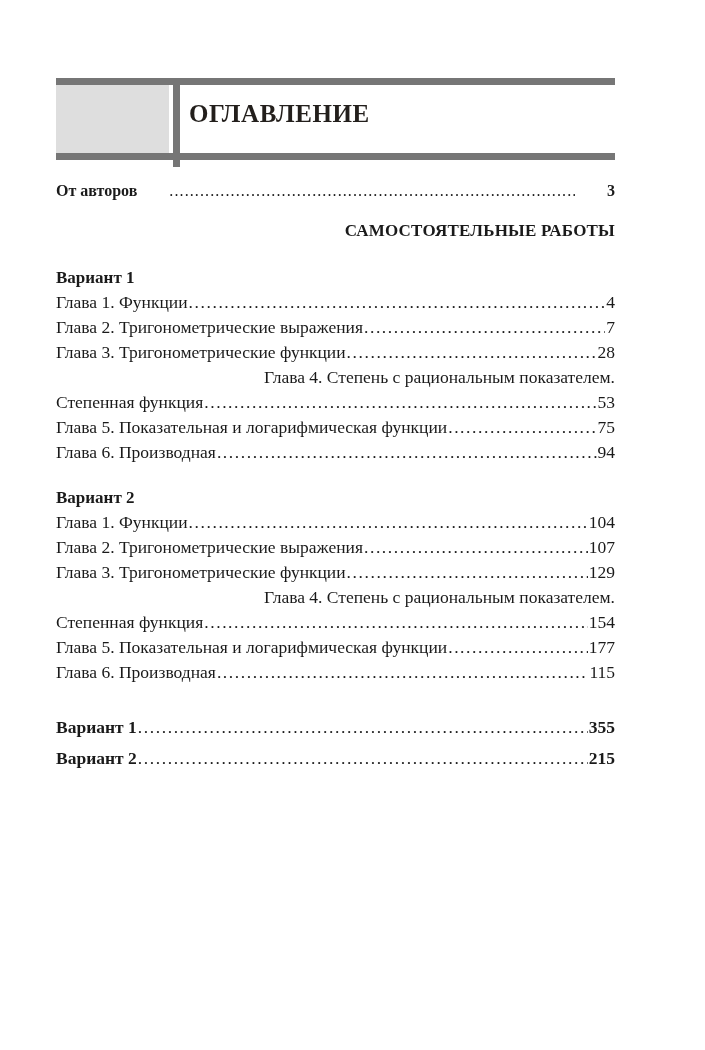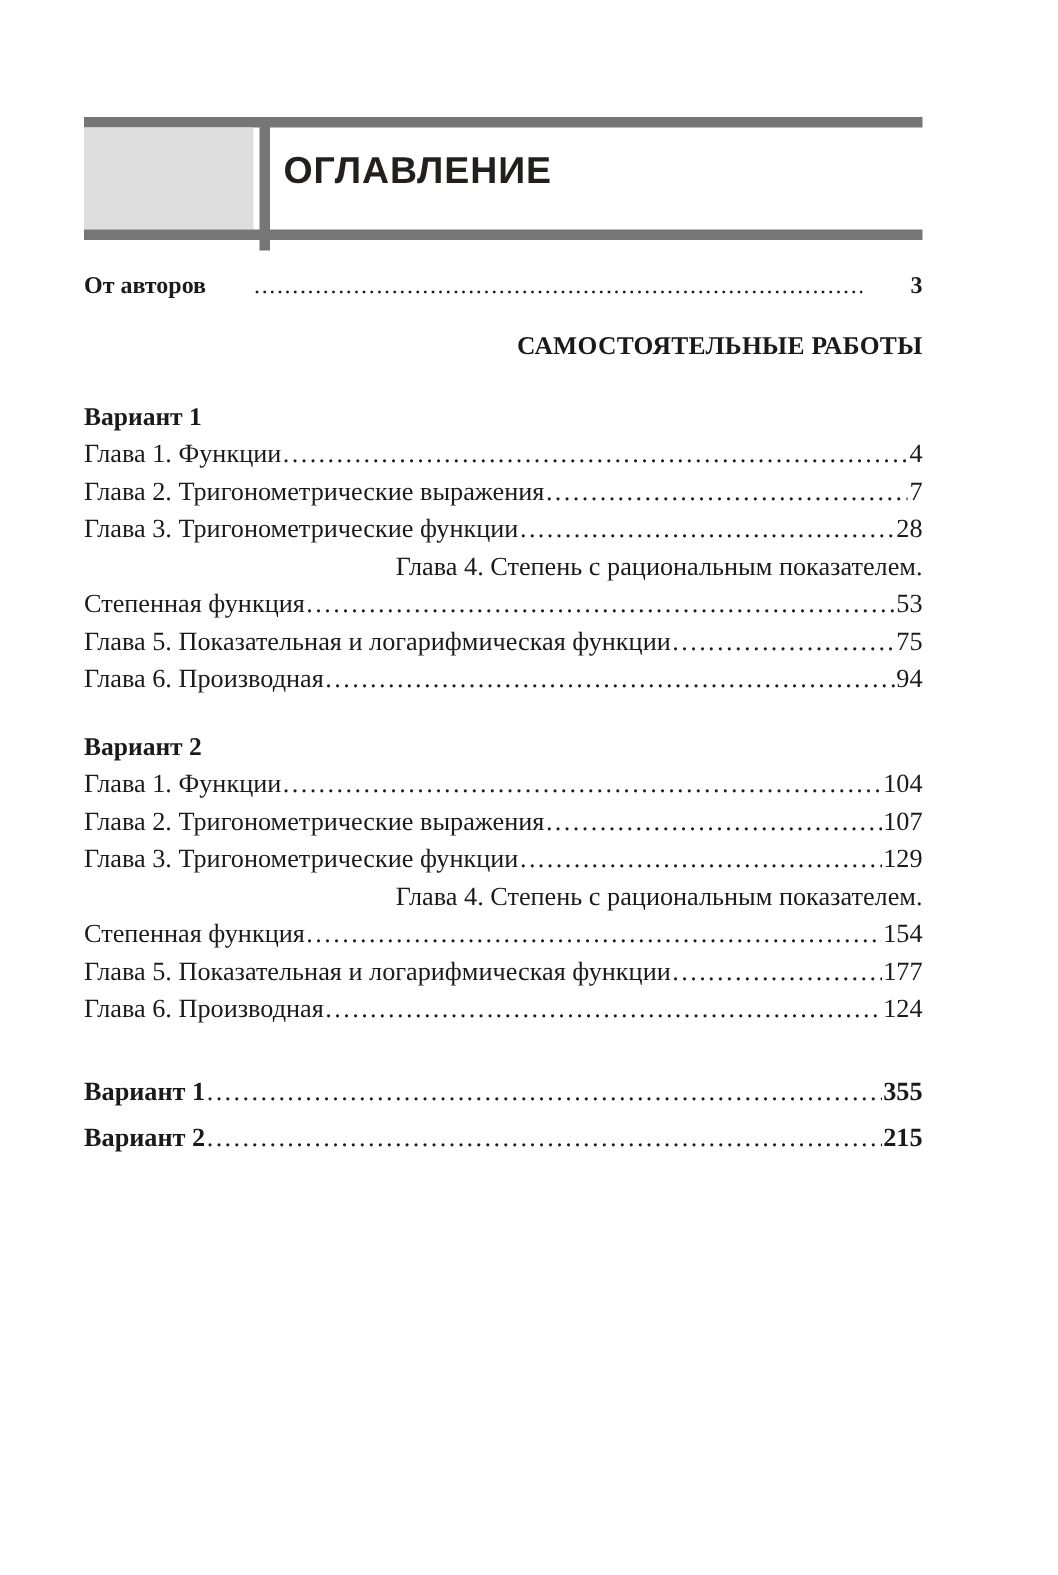--- a/index.html
+++ b/index.html
@@ -61,7 +61,7 @@
     position: absolute;
     left: 133px;
     top: 22px;
-    font-family: Liberation Sans, sans-serif;
+    font-family: Liberation Serif, serif;
     font-weight: bold;
     font-size: 25px;
     letter-spacing: 0.6px;

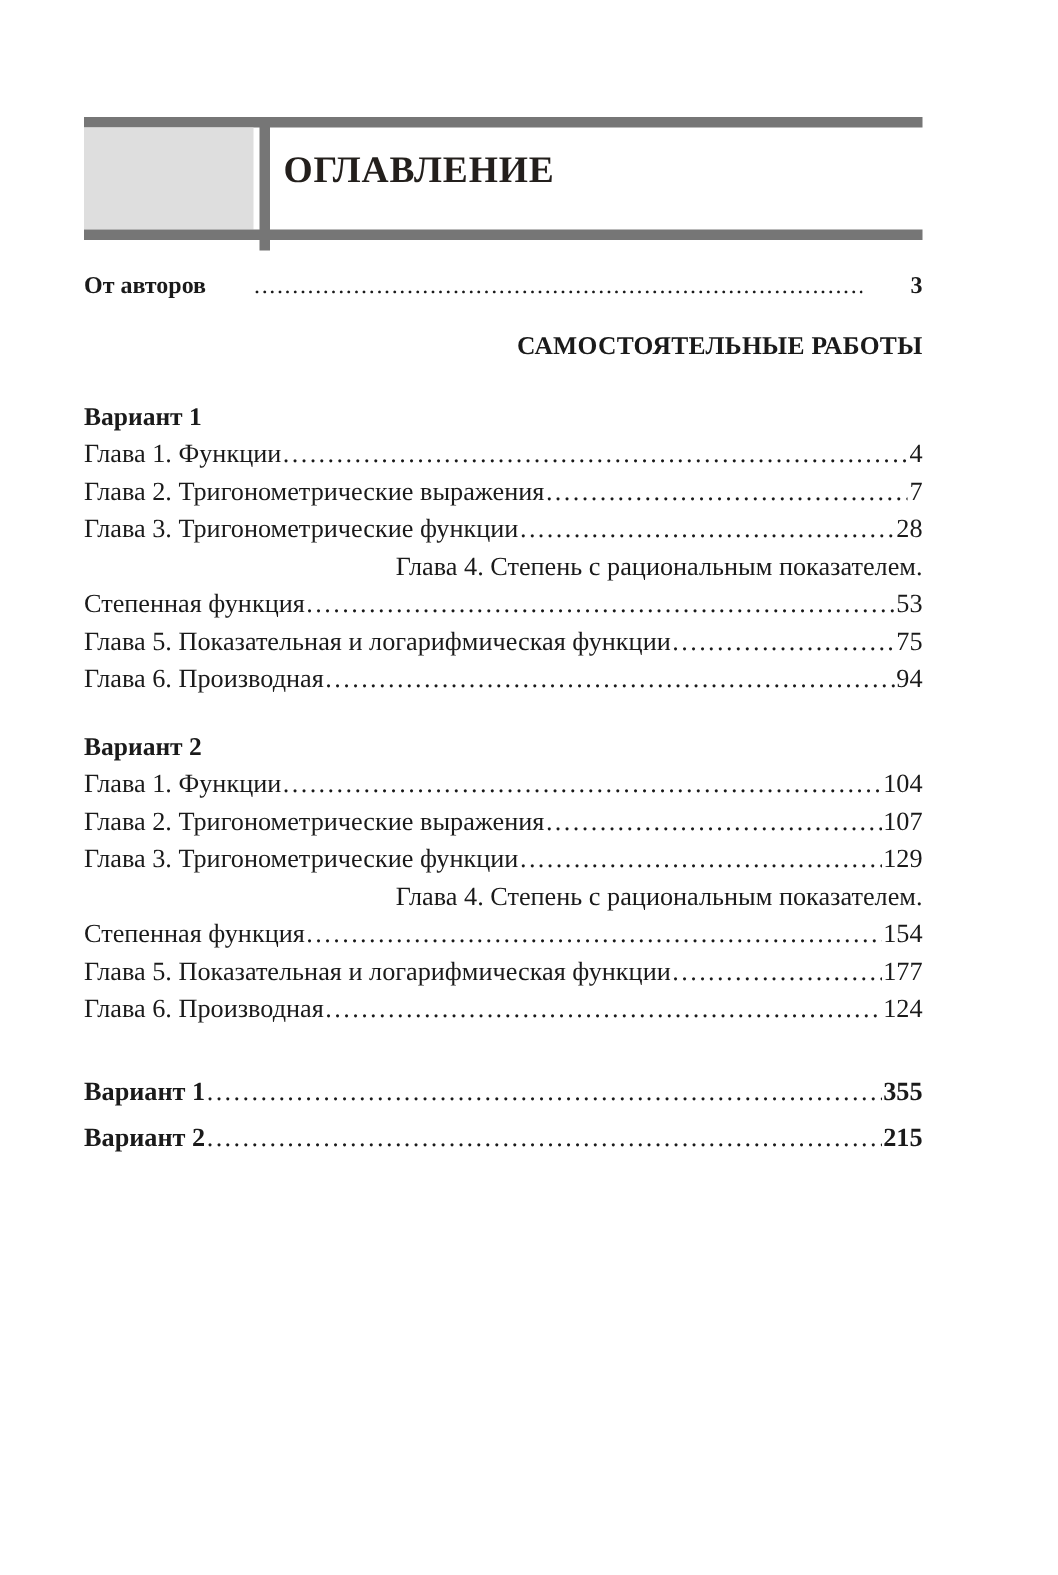--- a/index.html
+++ b/index.html
@@ -263,7 +263,7 @@
     <div class="entry chapter">
       <span class="label">Глава 6. Производная</span>
       <span class="leader"></span>
-      <span class="page-no">124</span>
+      <span class="page-no">115</span>
     </div>
 
     <div class="sp-20"></div>

